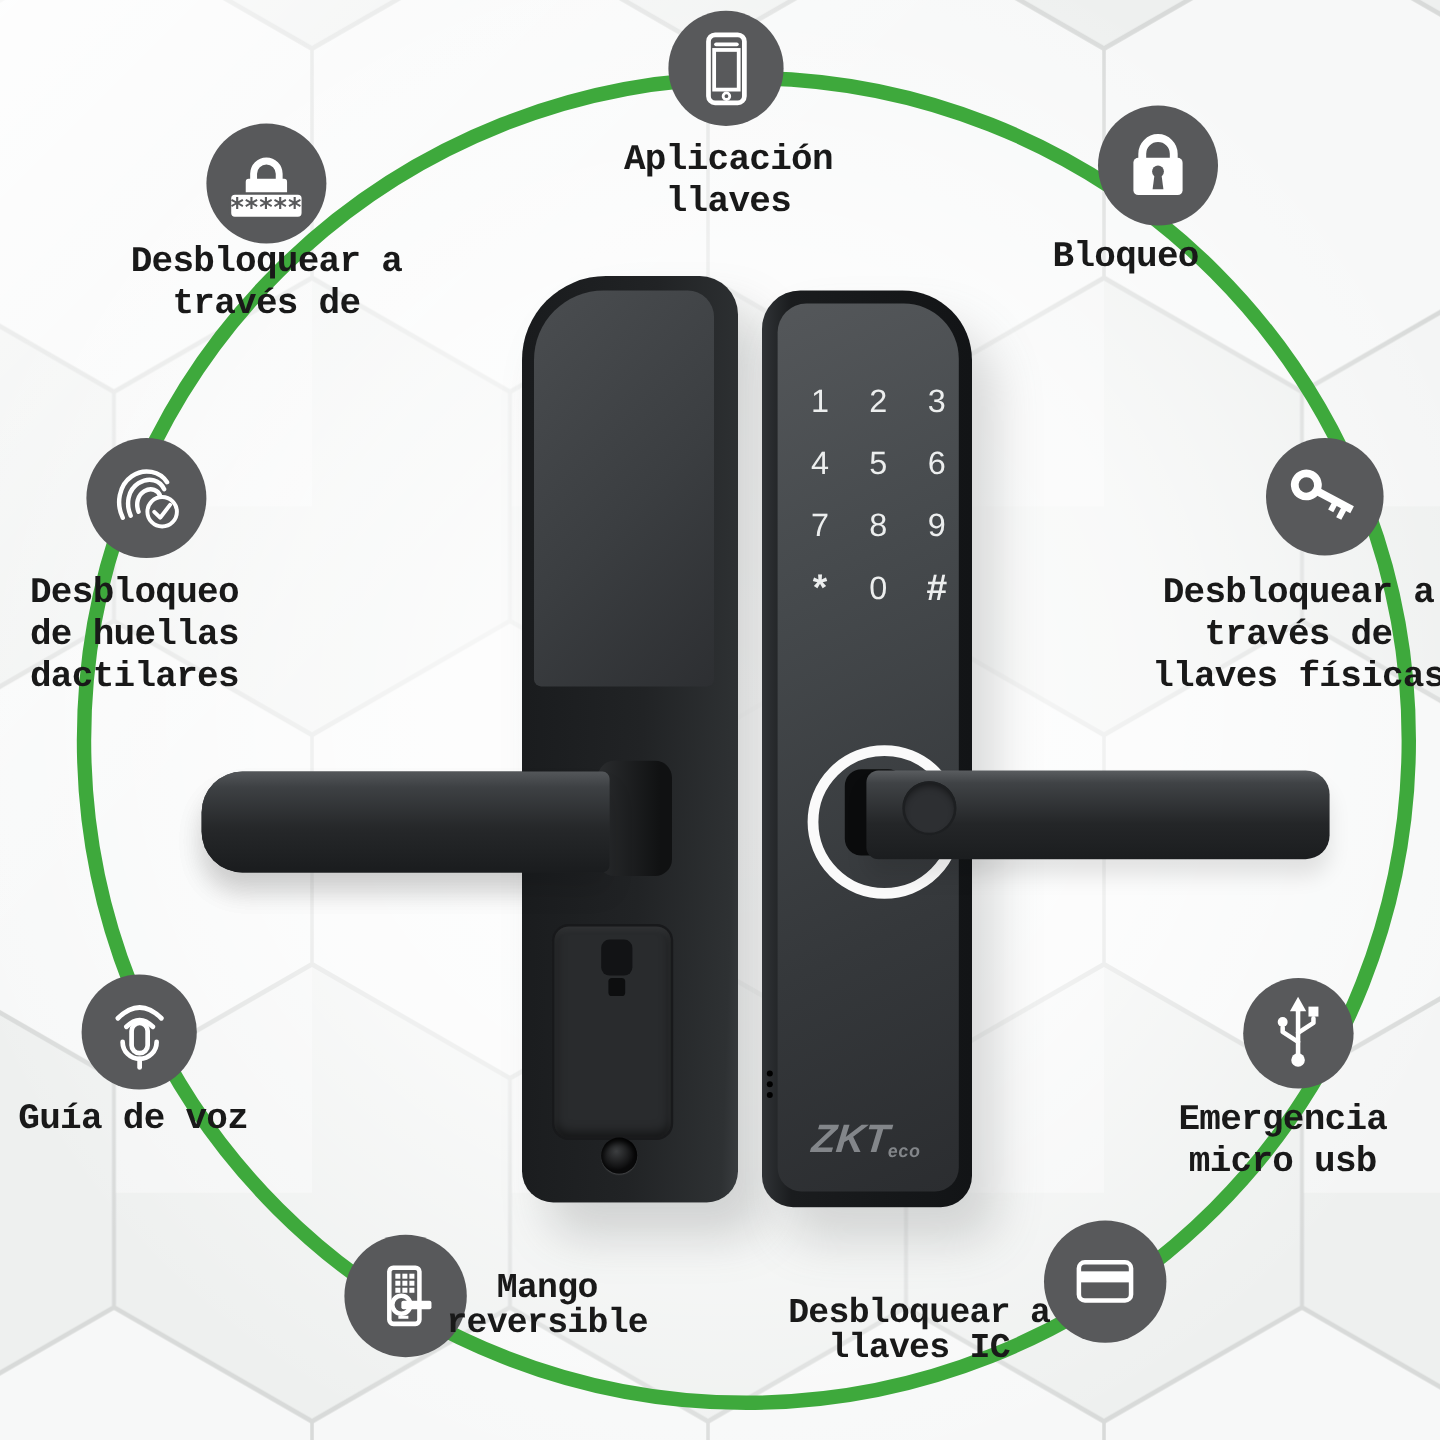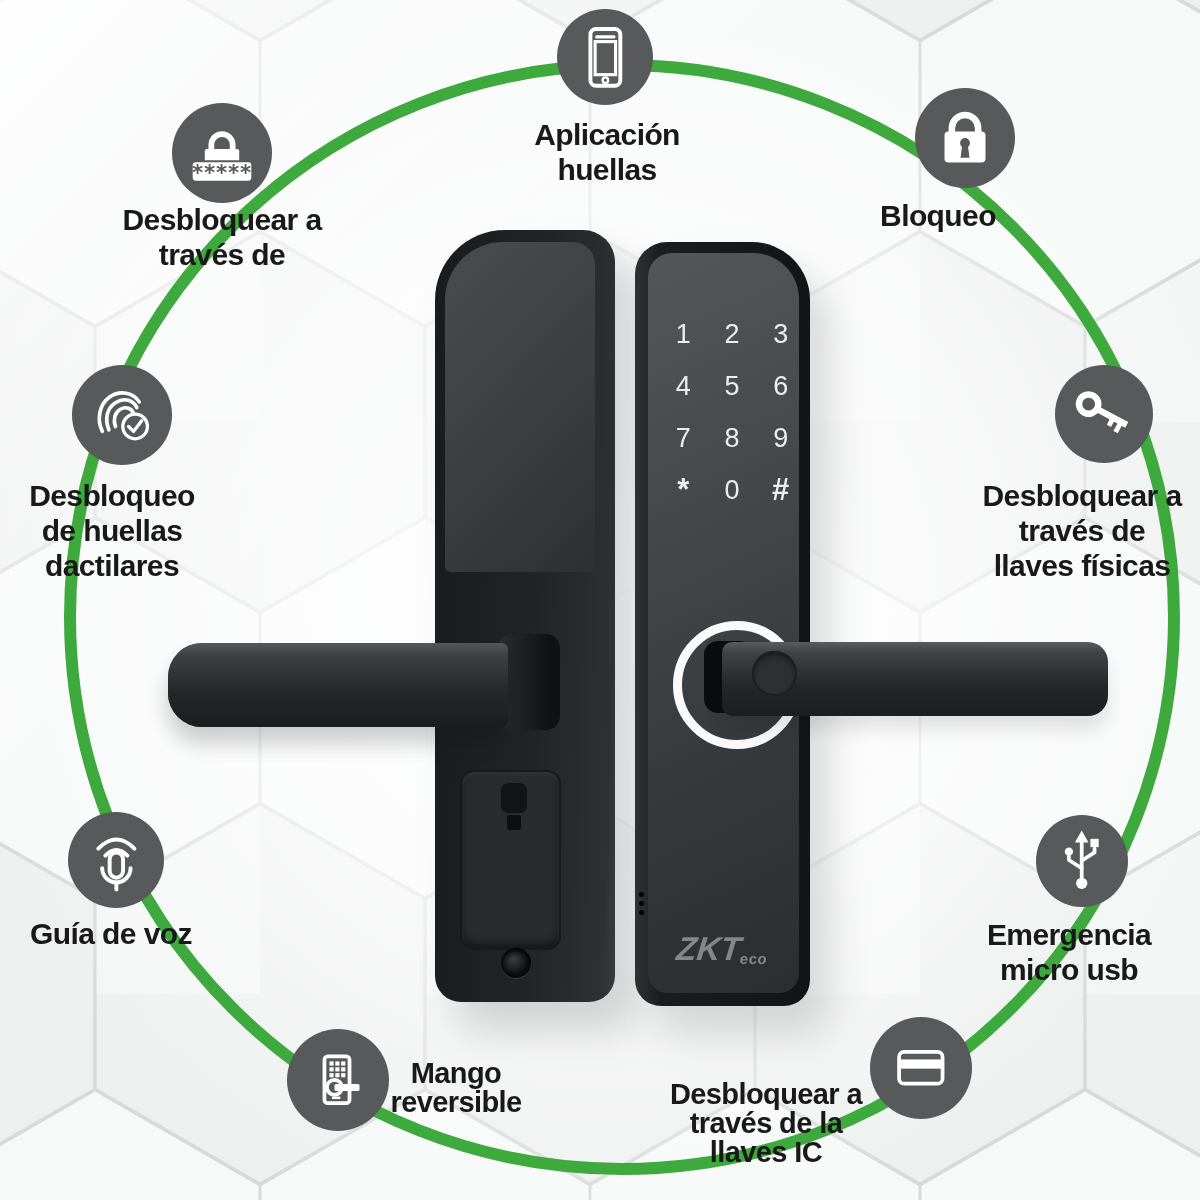--- a/index.html
+++ b/index.html
@@ -16,7 +16,7 @@
   
   .label{position:absolute;z-index:3;text-align:center;color:#191919;
     font-weight:800;font-size:30px;line-height:35px;letter-spacing:-0.6px;}
-  .label div{white-space:nowrap;}
+  .label div{white-space:nowrap;font-family:Liberation Mono, monospace;}
   .label.tight{font-size:29px;line-height:29px;}
   
   .lock{position:absolute;z-index:2;}

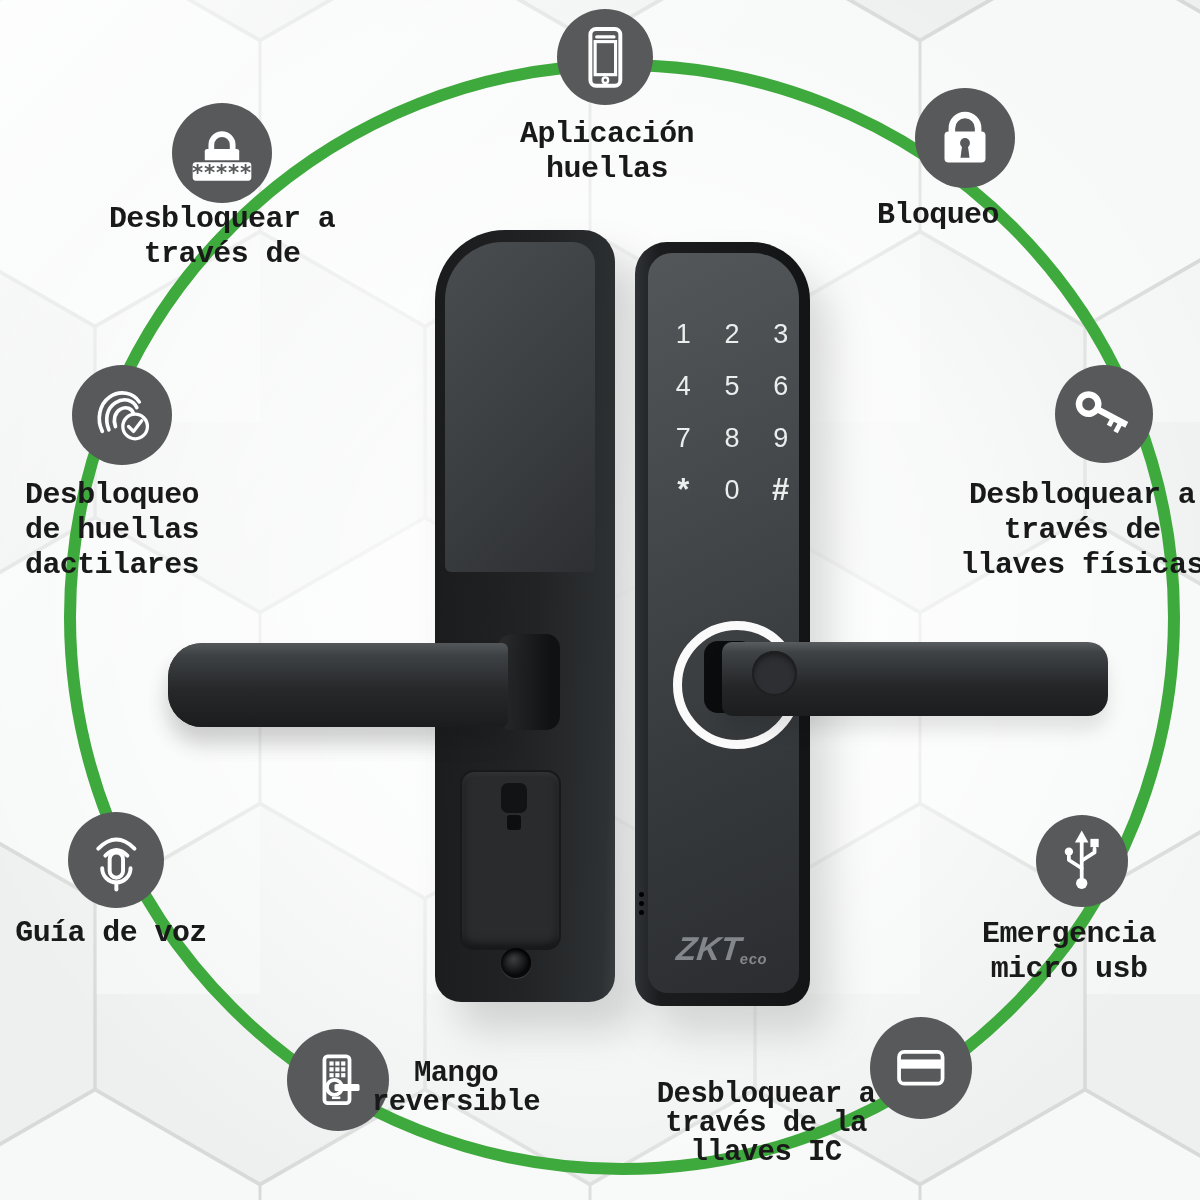--- a/index.html
+++ b/index.html
@@ -157,7 +157,7 @@
   </div>
   <div class="label" style="left:457px;top:117px;width:300px">
     <div>Aplicación</div>
-    <div>huellas</div>
+    <div>llaves</div>
   </div>
 
   <div class="fi" style="left:172px;top:103px;width:100px;height:100px">

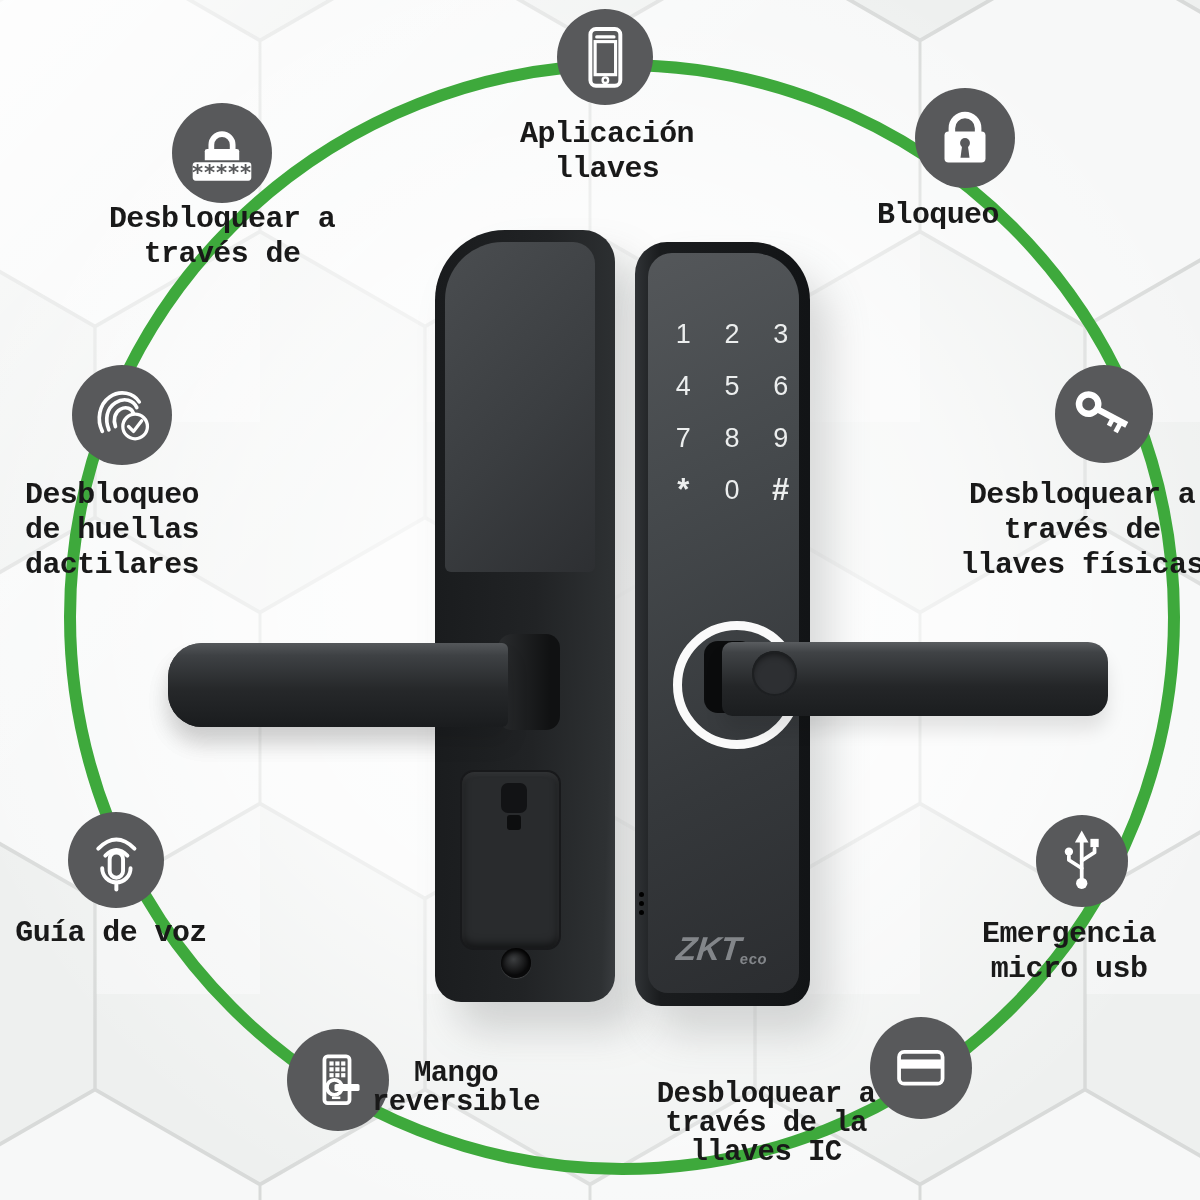--- a/index.html
+++ b/index.html
@@ -283,7 +283,6 @@
   </div>
   <div class="label tight" style="left:616px;top:1080px;width:300px">
     <div>Desbloquear a</div>
-    <div>través de la</div>
     <div>llaves IC</div>
   </div>
 

